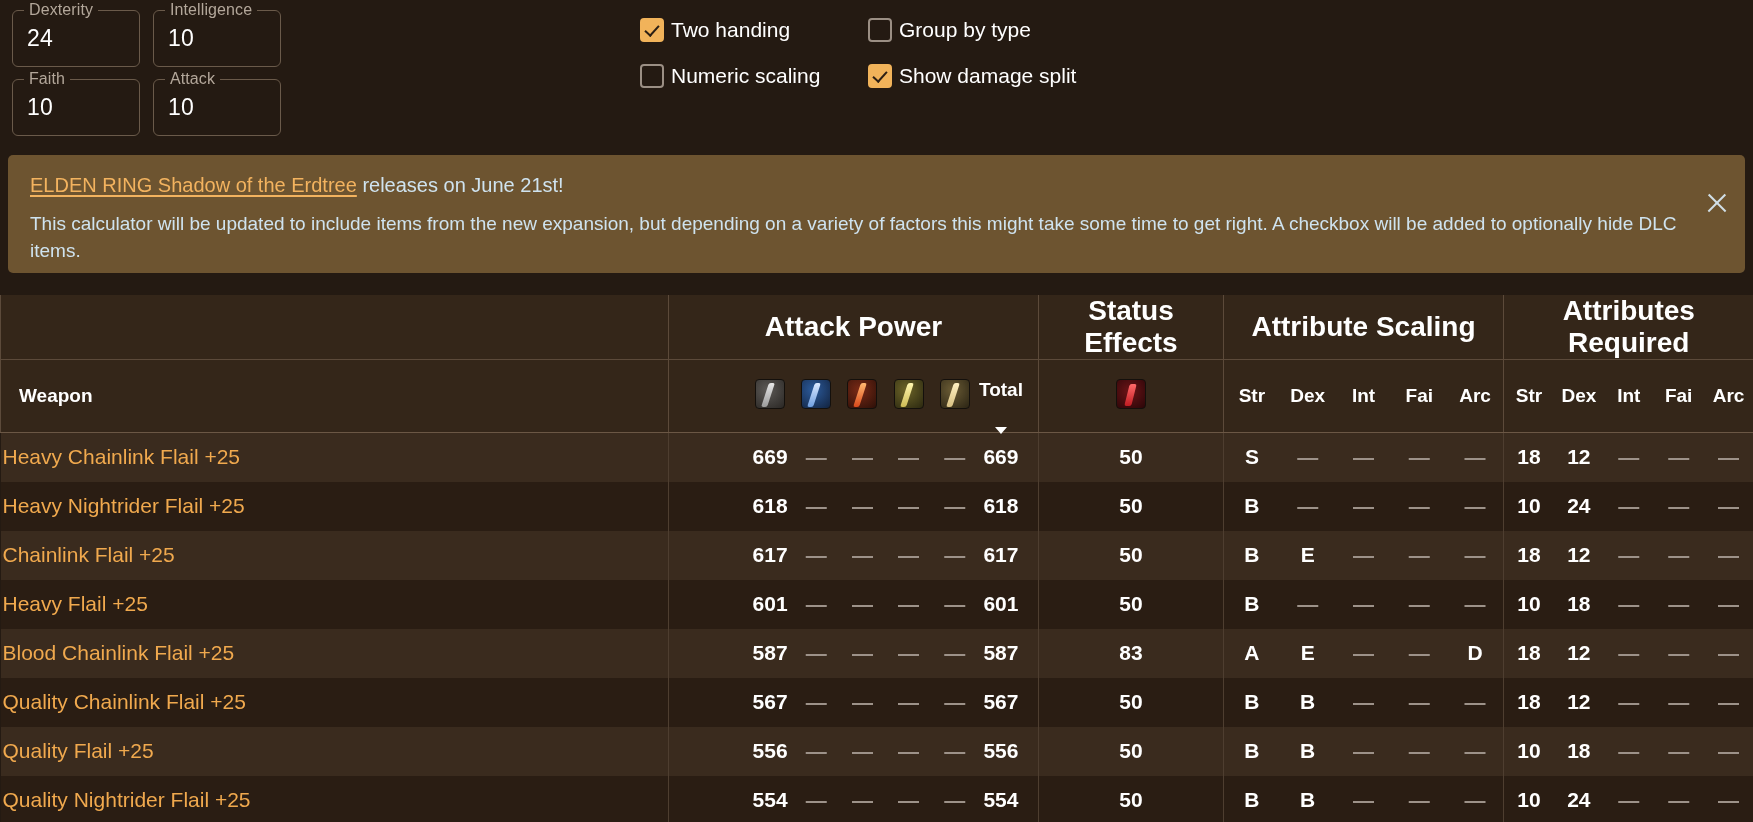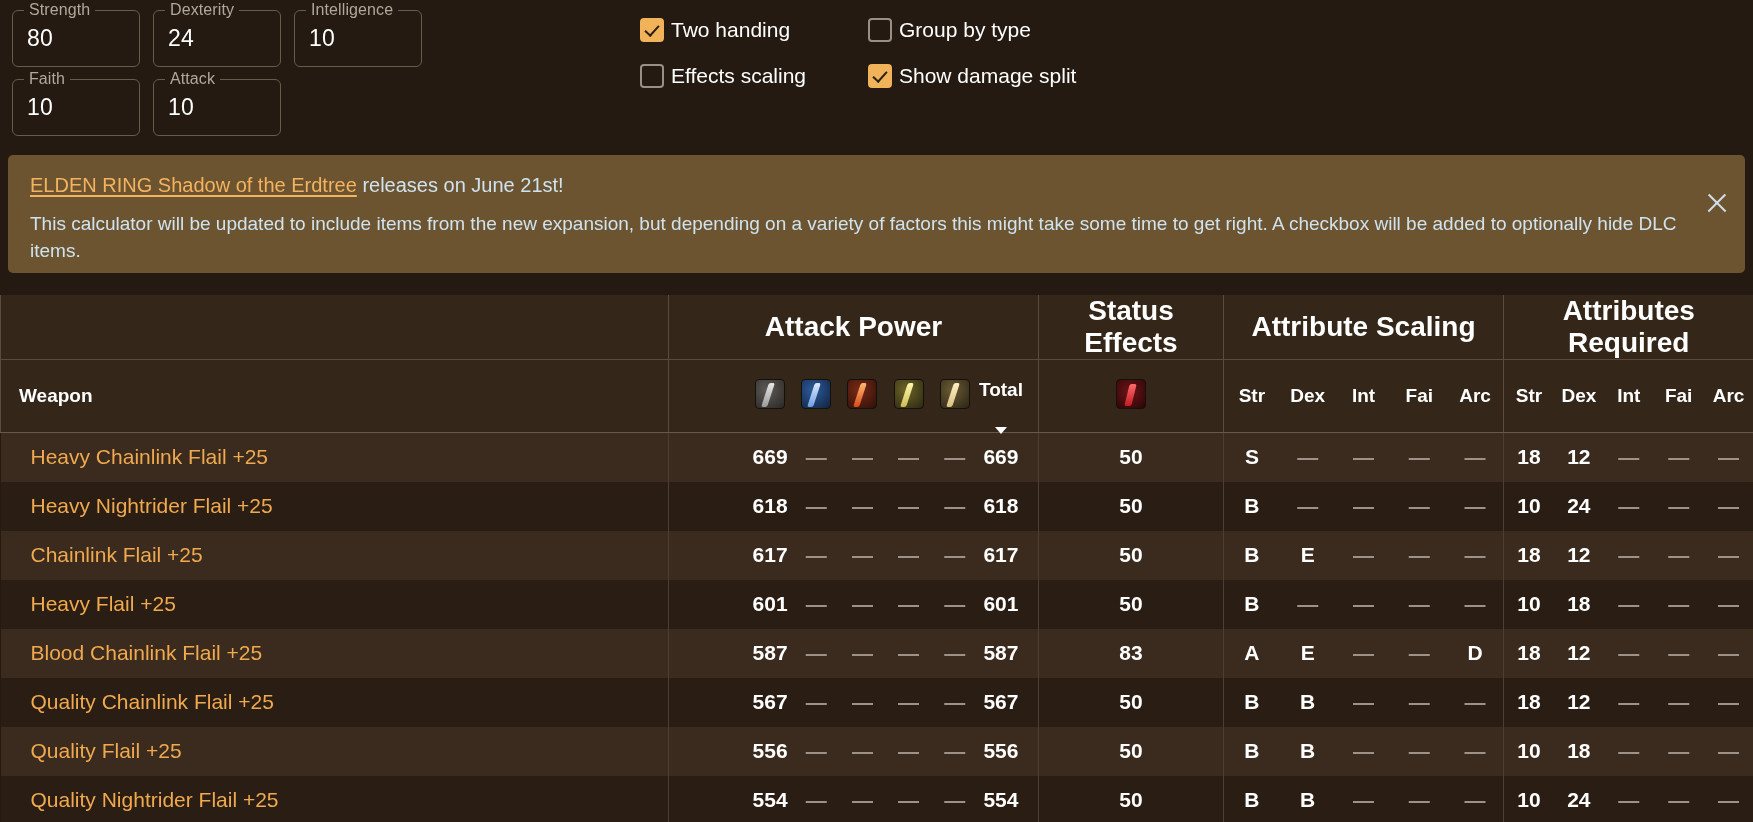--- a/index.html
+++ b/index.html
@@ -223,10 +223,6 @@
   <div class="controls">
 
     <div class="fields-row">
-      <div class="field">
-        <span class="field-label">Strength</span>
-        <span class="field-value">80</span>
-      </div>
       <div class="field">
         <span class="field-label">Dexterity</span>
         <span class="field-value">24</span>

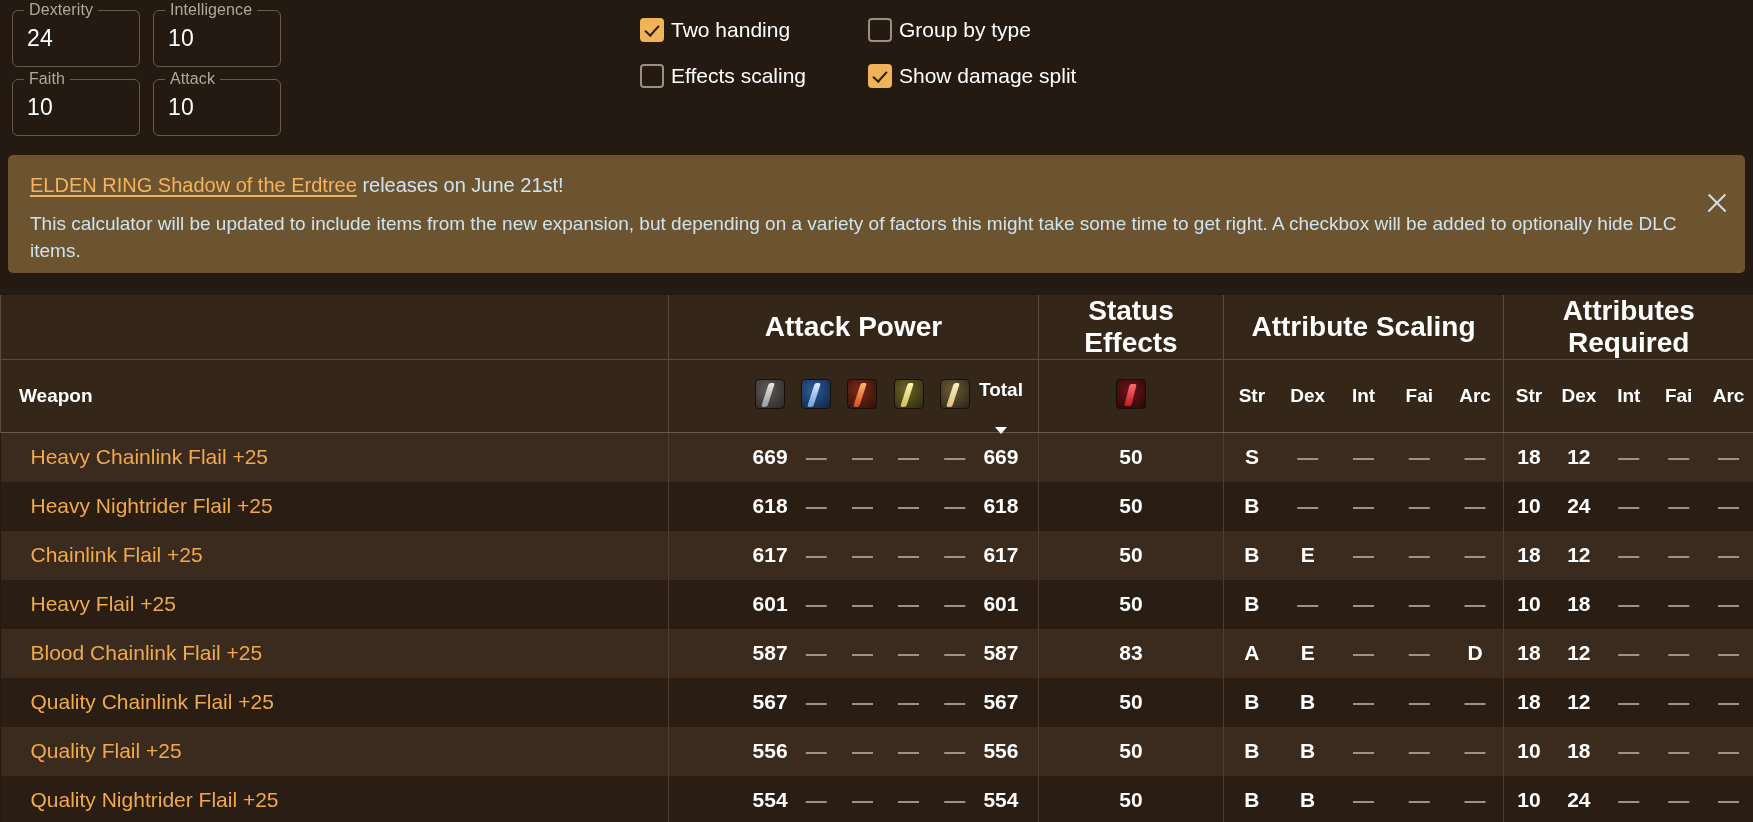--- a/index.html
+++ b/index.html
@@ -255,7 +255,7 @@
       </div>
       <div class="check">
         <span class="box off"></span>
-        <span class="check-label">Effects scaling</span>
+        <span class="check-label">Numeric scaling</span>
       </div>
       <div class="check">
         <span class="box on"></span>

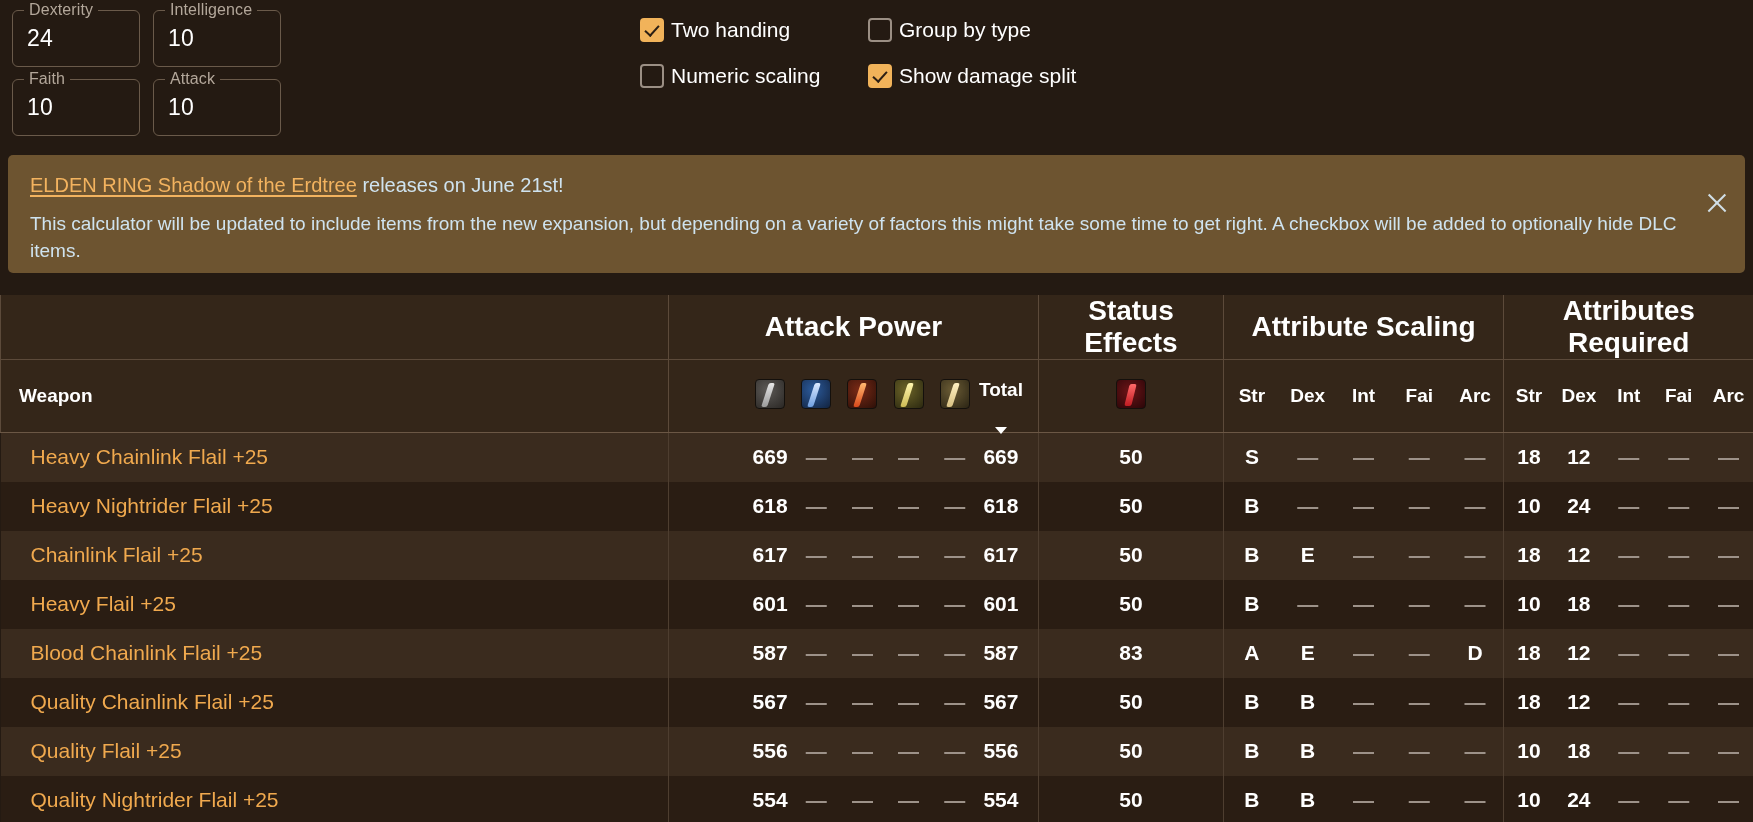--- a/index.html
+++ b/index.html
@@ -206,7 +206,7 @@
   tbody td.weapon-cell {
     border-left: none;
     text-align: left;
-    padding-left: 30px;
+    padding-left: 2px;
     color: #f0a94e;
     font-size: 21px;
     white-space: nowrap;

